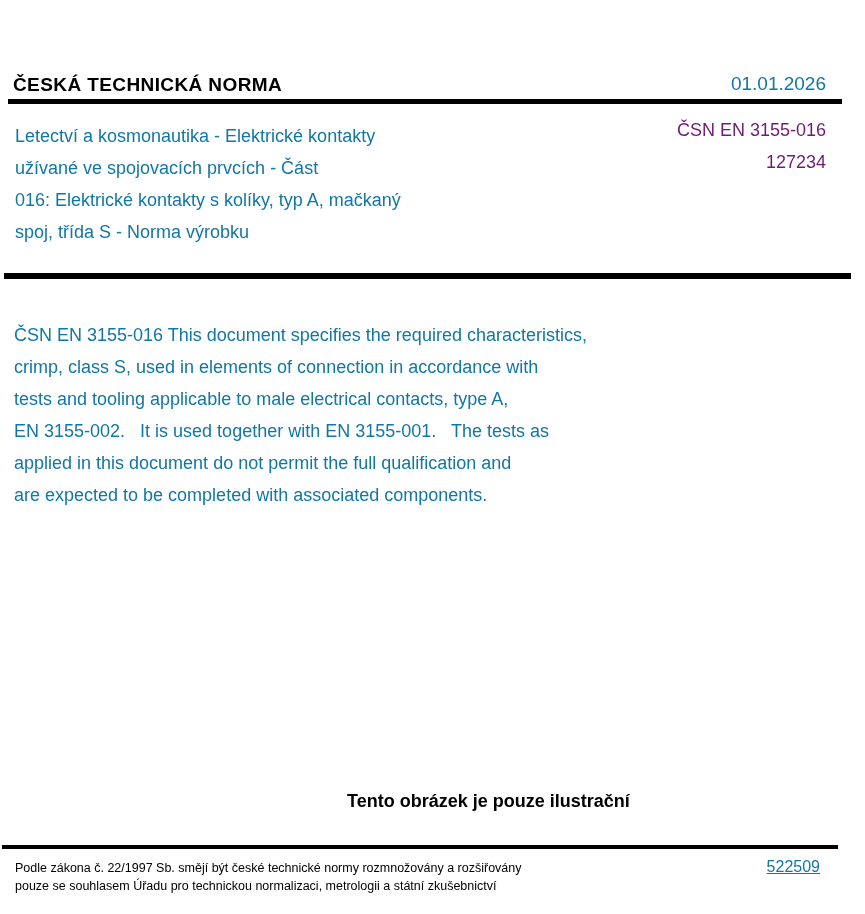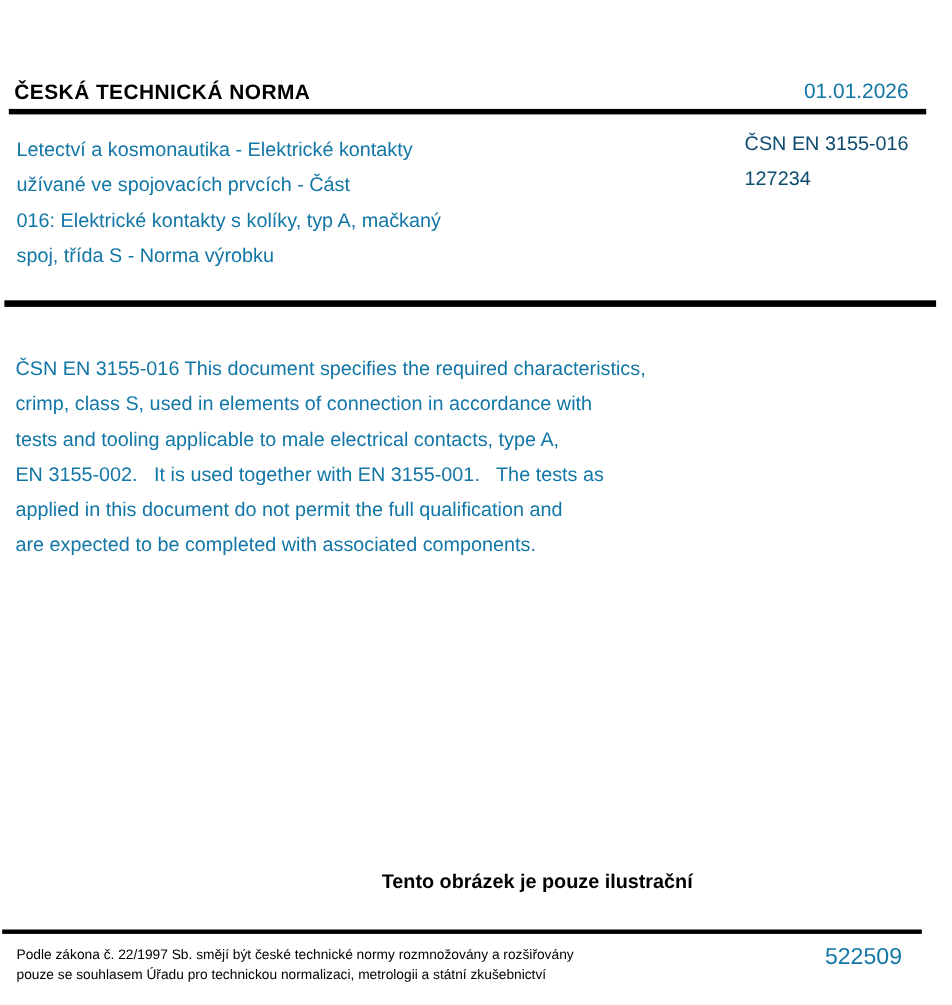--- a/index.html
+++ b/index.html
@@ -56,7 +56,8 @@
     top: 114px;
     font-size: 18px;
     line-height: 32px;
-    color: #0c4a6e;
+    color: #701a75;
+    text-align: right;
   }
   .t-line, .a-line { white-space: pre; }
 

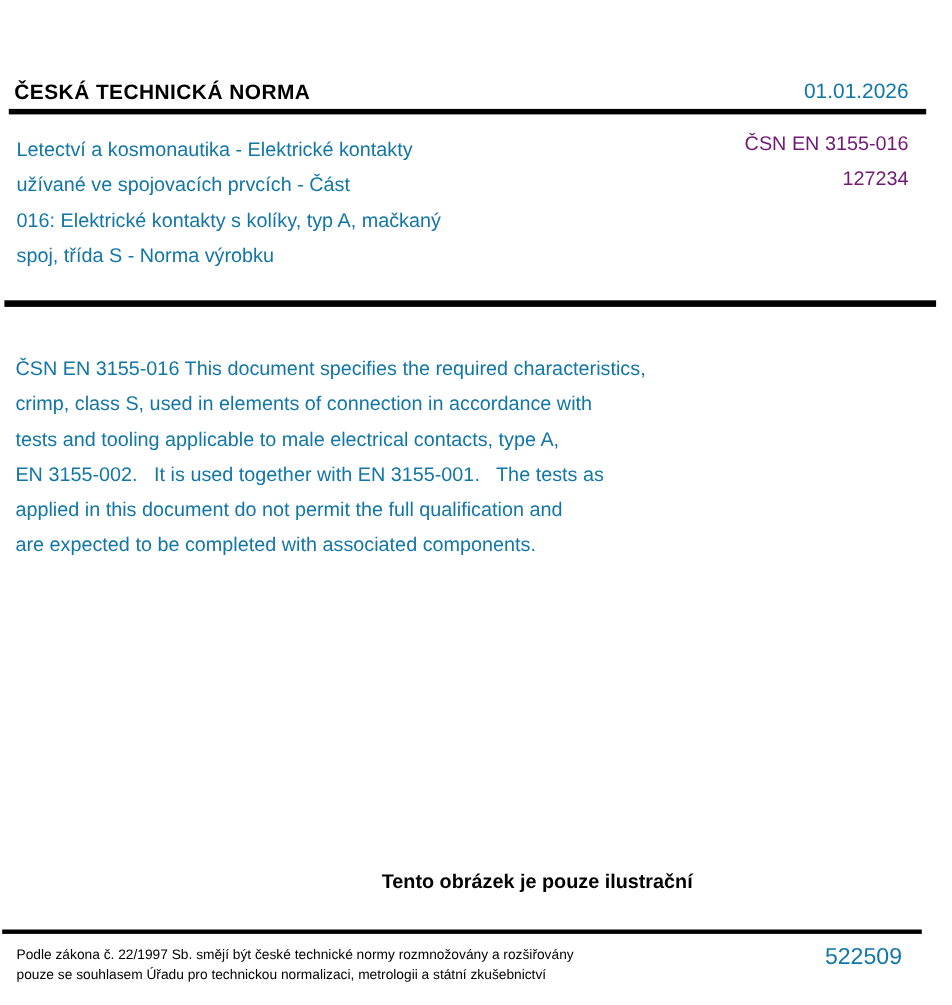--- a/index.html
+++ b/index.html
@@ -94,9 +94,10 @@
     position: absolute;
     right: 35px;
     top: 858px;
-    font-size: 21px;
+    font-size: 16px;
     color: #1276a6;
     white-space: nowrap;
+    text-decoration: underline;
   }
 </style>
 </head>

